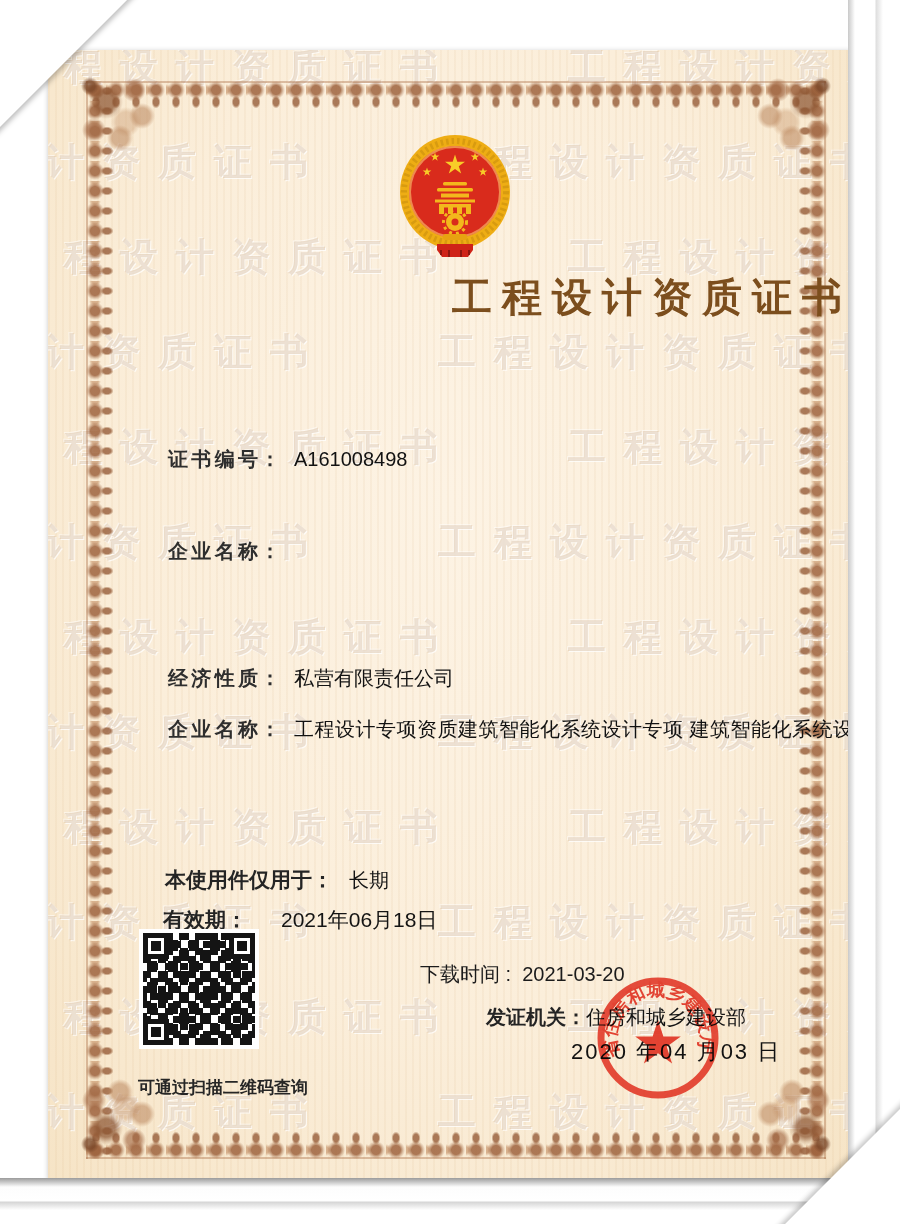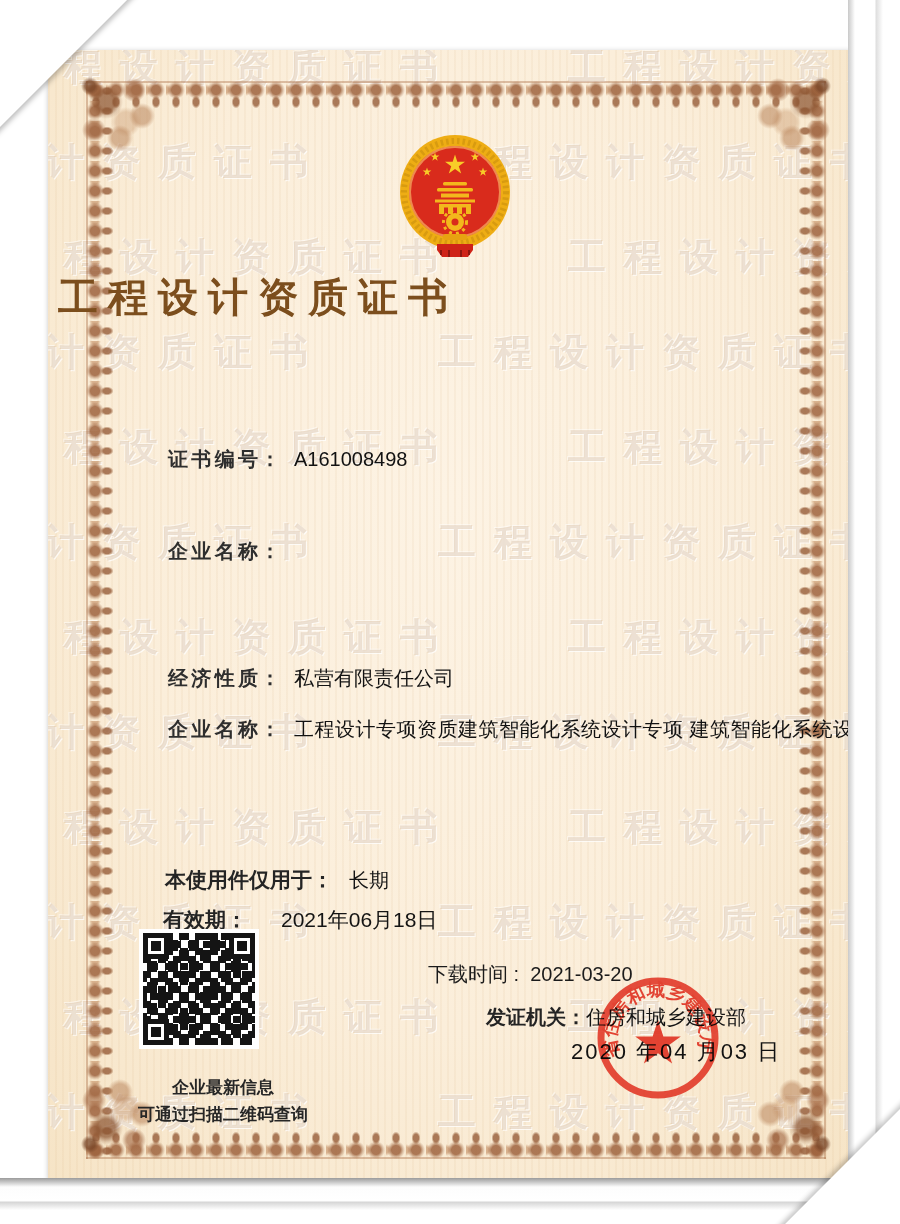--- a/index.html
+++ b/index.html
@@ -58,8 +58,8 @@
   
   .content{position:absolute;inset:0;z-index:3;color:#141414;}
   .emblem{position:absolute;left:349px;top:82px;width:116px;height:130px;}
-  .cert-title{position:absolute;left:0;right:0;top:220px;text-align:left;
-    font-size:40px;font-weight:bold;letter-spacing:10px;color:#7c4e1d;padding-left:10px;}
+  .cert-title{position:absolute;left:0;right:0;top:220px;text-align:right;
+    font-size:40px;font-weight:bold;letter-spacing:10px;color:#7c4e1d;}
 
   .frow{position:absolute;left:120px;display:flex;align-items:center;white-space:nowrap;}
   .frow .lab{font-weight:bold;font-size:20px;color:#2e2e2e;width:90px;display:inline-block;

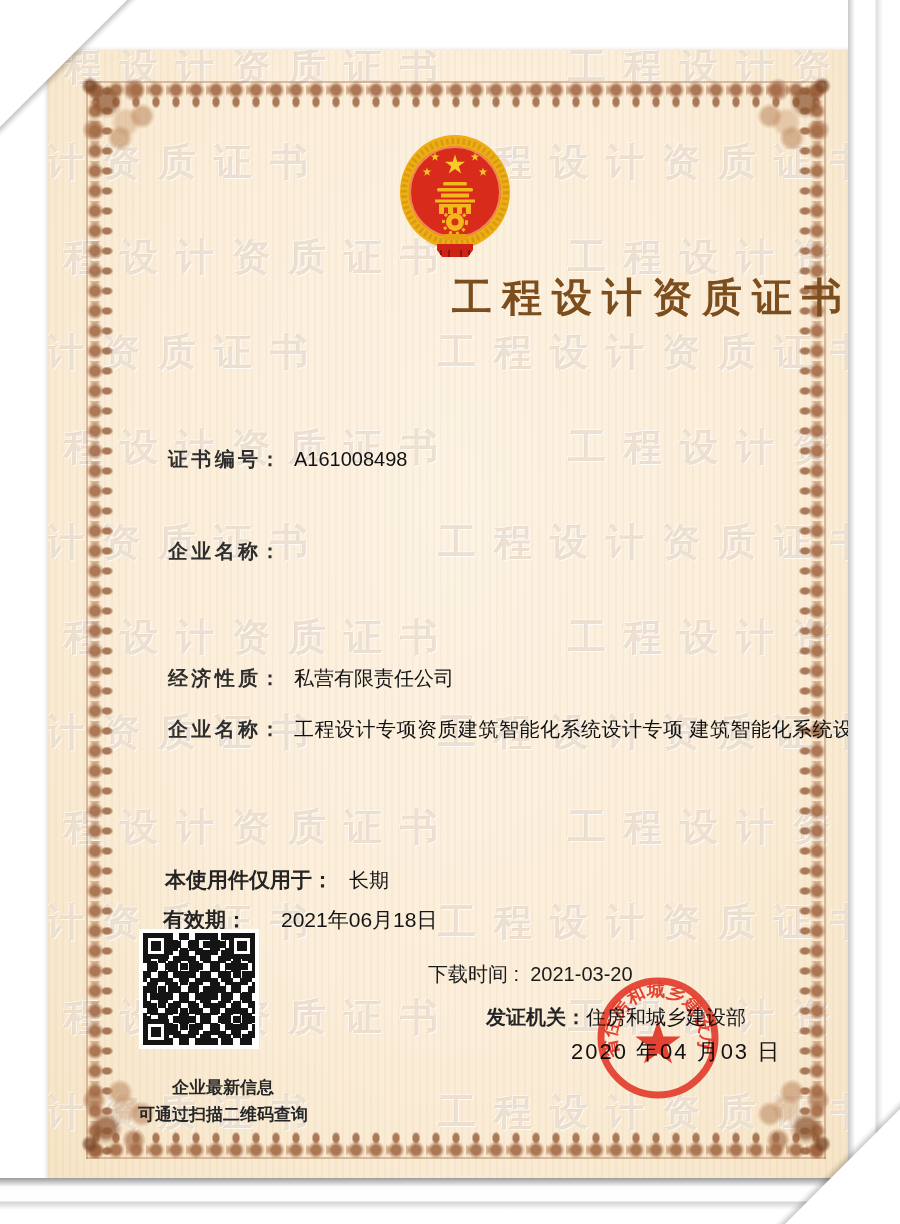--- a/index.html
+++ b/index.html
@@ -75,7 +75,7 @@
   .usage .v{margin-left:16px;font-size:20px;}
   .validity{left:115px;top:856px;font-size:21px;}
   .validity .v{margin-left:34px;font-size:21px;}
-  .download{left:380px;top:911px;font-size:20px;color:#1b1b1b;}
+  .download{left:372px;top:911px;font-size:20px;color:#1b1b1b;}
   .issuer{left:438px;top:954px;}
   .issuer .v{font-size:20px;}
   .idate{left:523px;top:987px;font-size:22px;letter-spacing:2px;color:#111;}

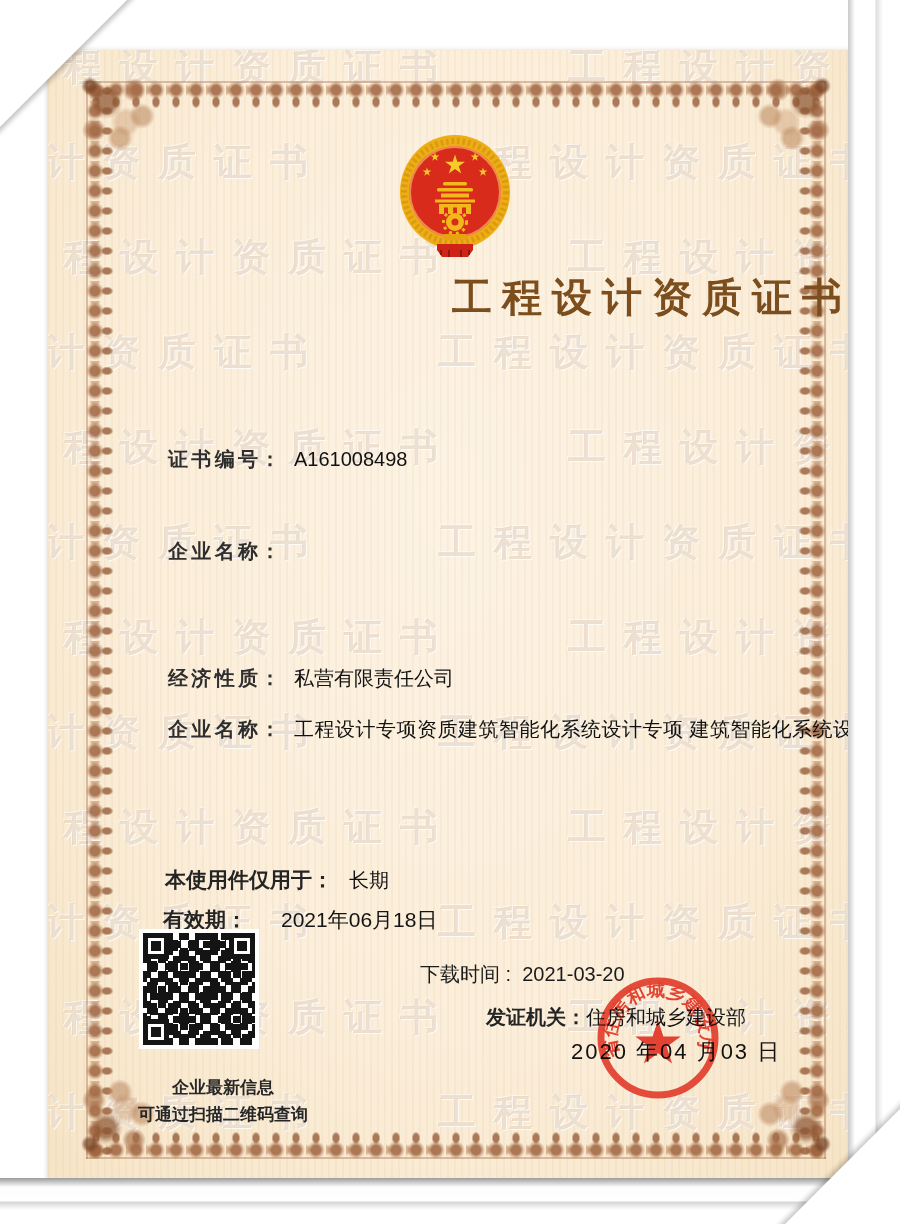--- a/index.html
+++ b/index.html
@@ -216,7 +216,6 @@
       <div class="srow idate">2020 年04 月03 日</div>
 
       <div class="qr-caption">
-        <div>企业最新信息</div>
         <div>可通过扫描二维码查询</div>
       </div>
 

